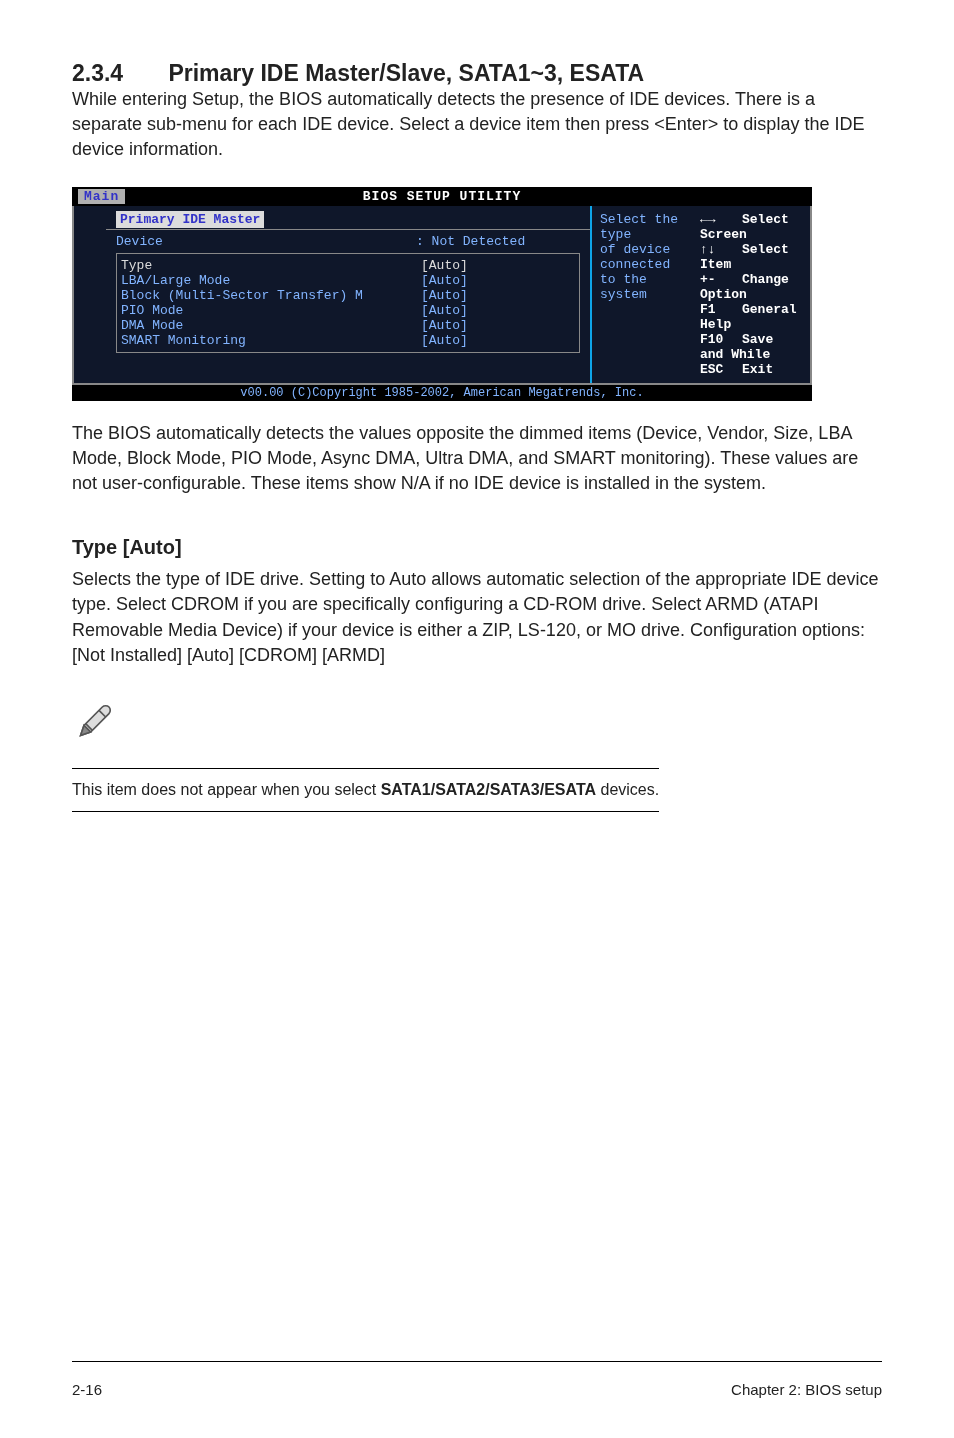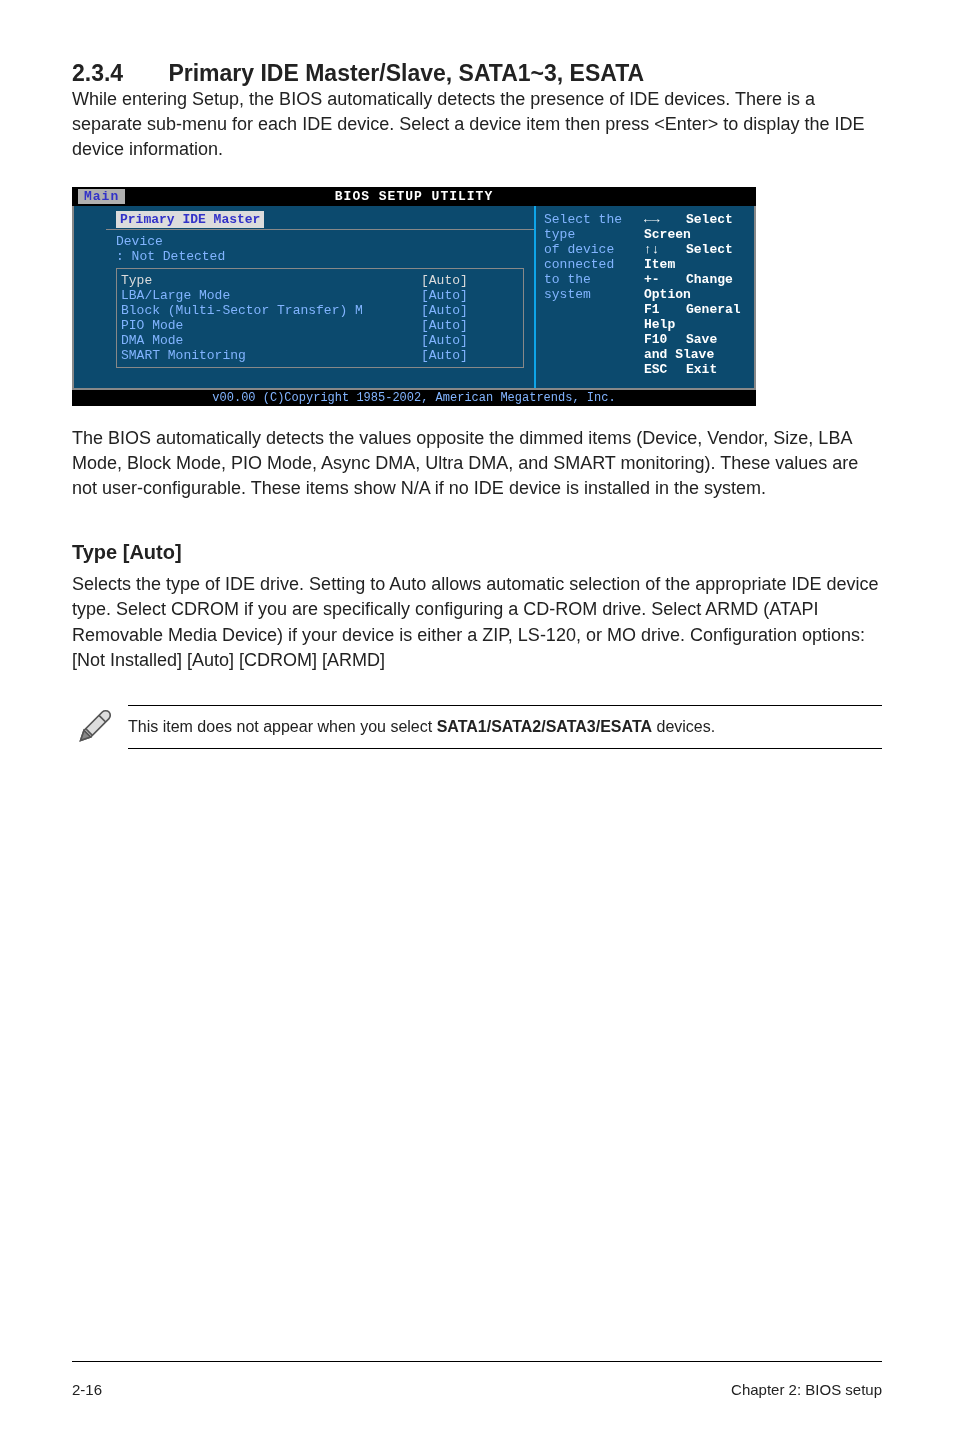--- a/index.html
+++ b/index.html
@@ -12,7 +12,7 @@
   h3.sub { font-size: 20px; font-weight: bold; margin-top: 22px; margin-bottom: 8px; }
 
   
-  .bios { width: 684px; margin: 6px 0 20px 0; background: #0c4a6e; font-family: "Courier New", monospace; font-size: 13px; color: #fff; }
+  .bios { width: 740px; margin: 6px 0 20px 0; background: #0f172a; font-family: "Courier New", monospace; font-size: 13px; color: #fff; }
   .bios-title { background: #000; color: #fff; text-align: center; font-weight: bold; padding: 2px 0; letter-spacing: 1px; position: relative; }
   .bios-tab { position: absolute; left: 6px; top: 2px; background: #b0b0b0; color: #3232c8; padding: 0 6px; font-weight: bold; }
   .bios-body { display: flex; border: 2px solid #888; border-top: none; padding-left: 32px; }

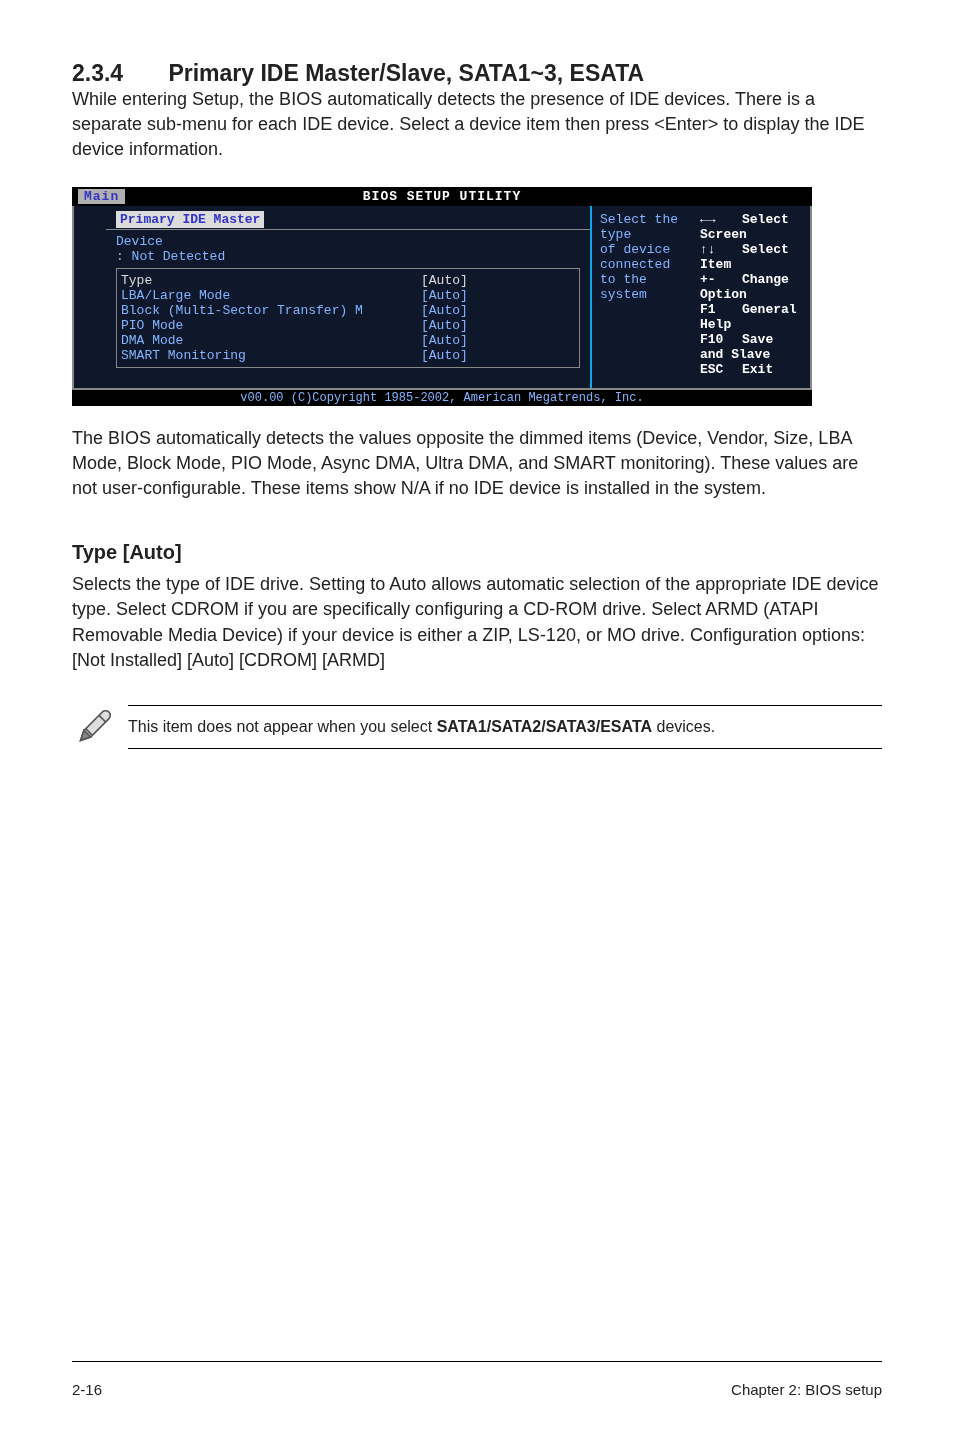--- a/index.html
+++ b/index.html
@@ -18,7 +18,7 @@
   .bios-body { display: flex; border: 2px solid #888; border-top: none; padding-left: 32px; }
   .bios-left { flex: 1; padding: 6px 10px 20px 10px; color: #dcdcdc; }
   .bios-left .hdr { background: #dcdcdc; color: #3232c8; font-weight: bold; padding: 1px 4px; display: inline; }
-  .bios-left .dim { color: #5a73c8; flex-direction: column; }
+  .bios-left .dim { color: #5a73c8; }
   .bios-left .row { display: flex; }
   .bios-left .label { width: 300px; color: #82b4ff; }
   .bios-left .val { color: #82b4ff; }

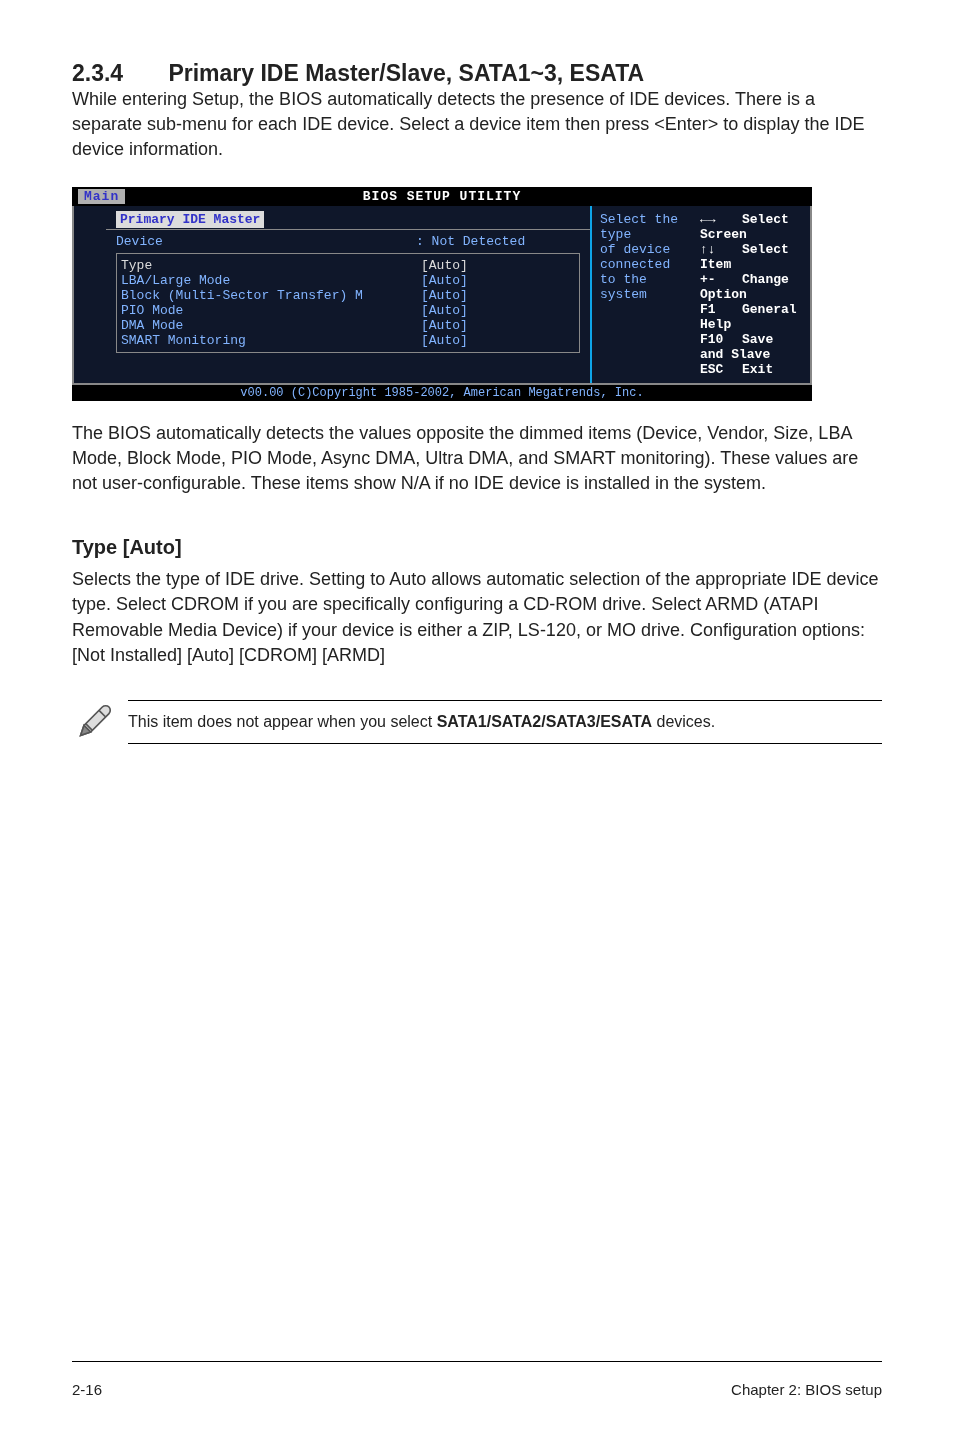--- a/index.html
+++ b/index.html
@@ -103,7 +103,7 @@
           <div><span class="k">↑↓</span><span>Select Item</span></div>
           <div><span class="k">+-</span><span>Change Option</span></div>
           <div><span class="k">F1</span><span>General Help</span></div>
-          <div><span class="k">F10</span><span>Save and Slave</span></div>
+          <div><span class="k">F10</span><span>Save and While</span></div>
           <div><span class="k">ESC</span><span>Exit</span></div>
         </div>
       </div>

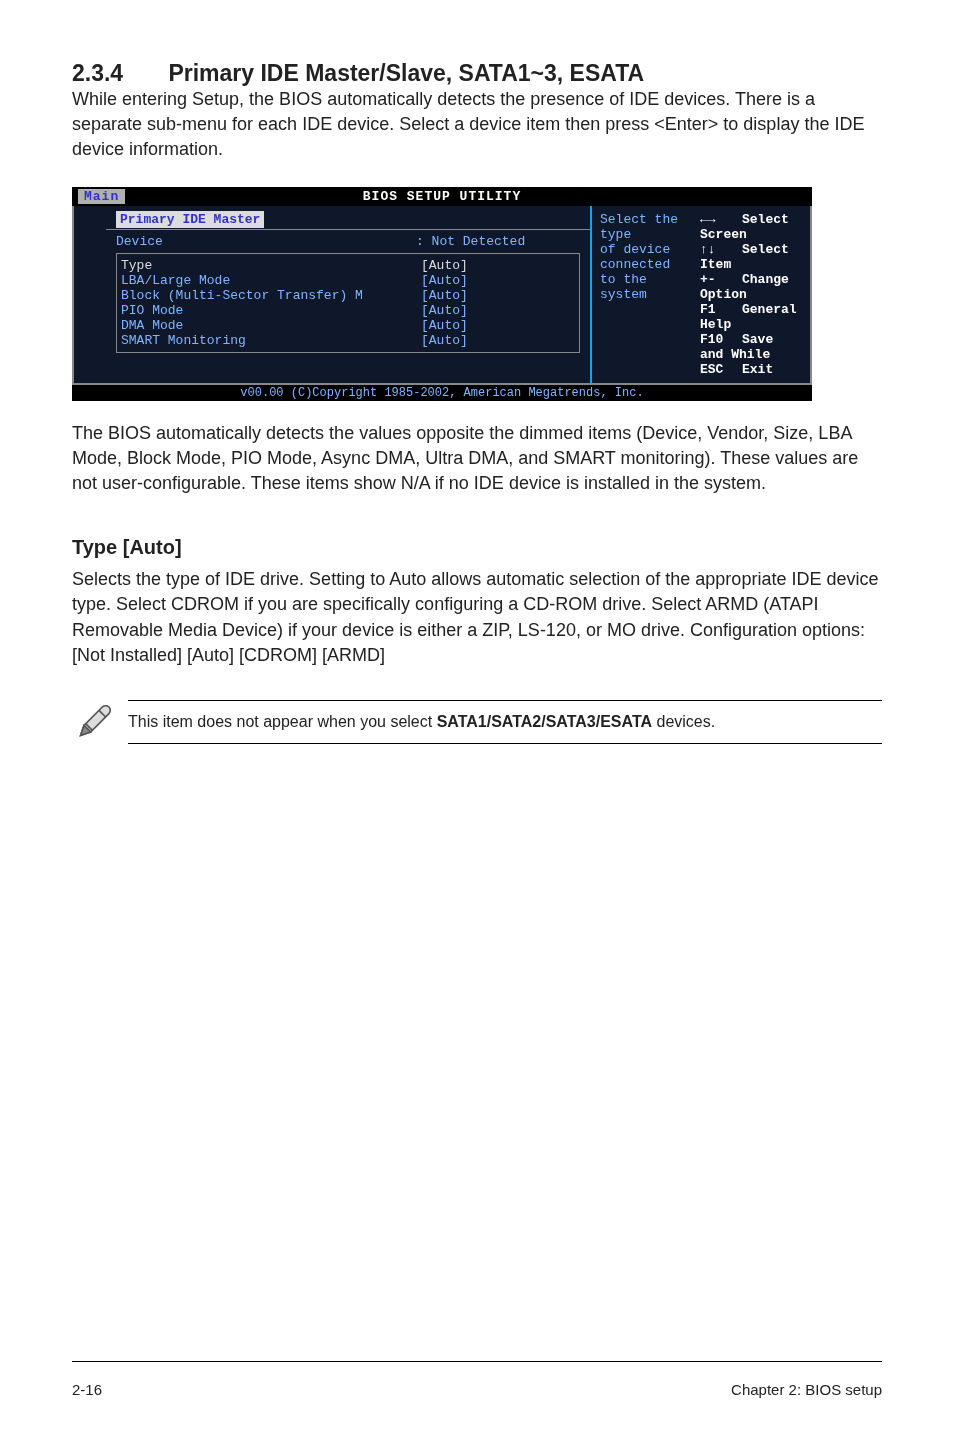--- a/index.html
+++ b/index.html
@@ -33,7 +33,7 @@
   .bios-foot { background: #000; color: #82b4ff; text-align: center; font-size: 12px; padding: 1px 0; }
 
   
-  .note { display: flex; align-items: flex-start; gap: 12px; margin: 14px 0 10px 0; }
+  .note { display: flex; align-items: flex-start; gap: 24px; margin: 14px 0 10px 0; flex-direction: column; }
   .note .icon { width: 44px; height: 44px; flex: 0 0 44px; display: flex; align-items: center; justify-content: center; }
   .note .text { border-top: 1px solid #000; border-bottom: 1px solid #000; padding: 10px 0; font-size: 16px; line-height: 1.4; flex: 1; }
   .note .text b { font-weight: bold; }

